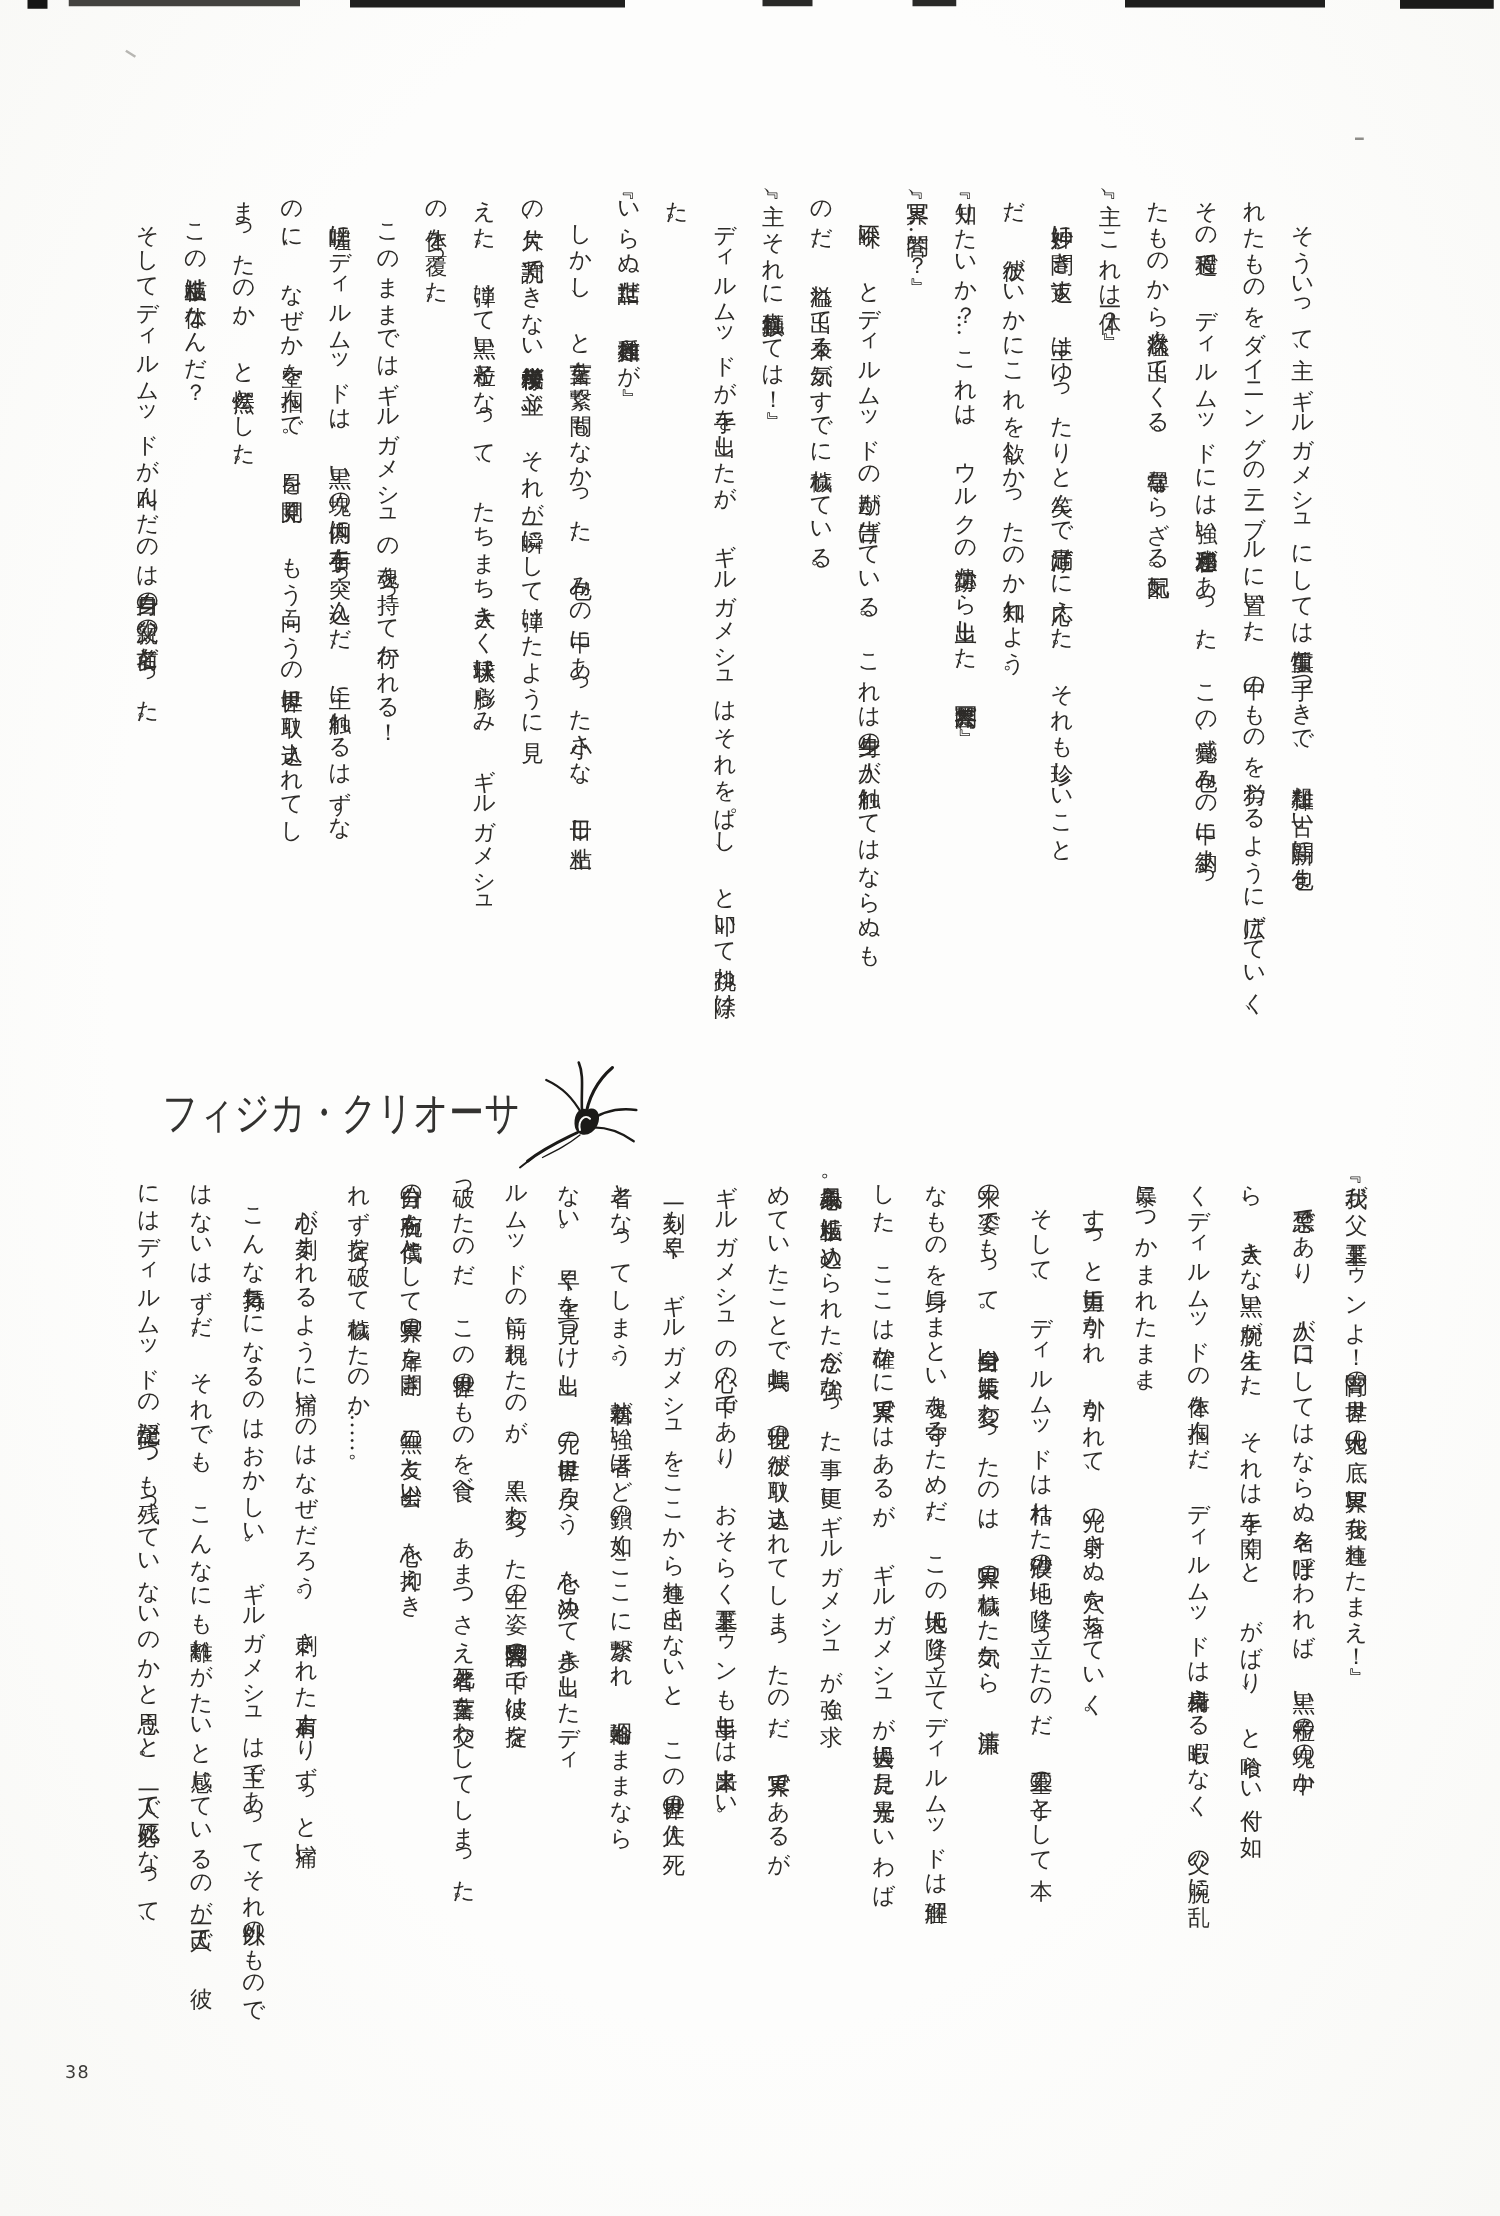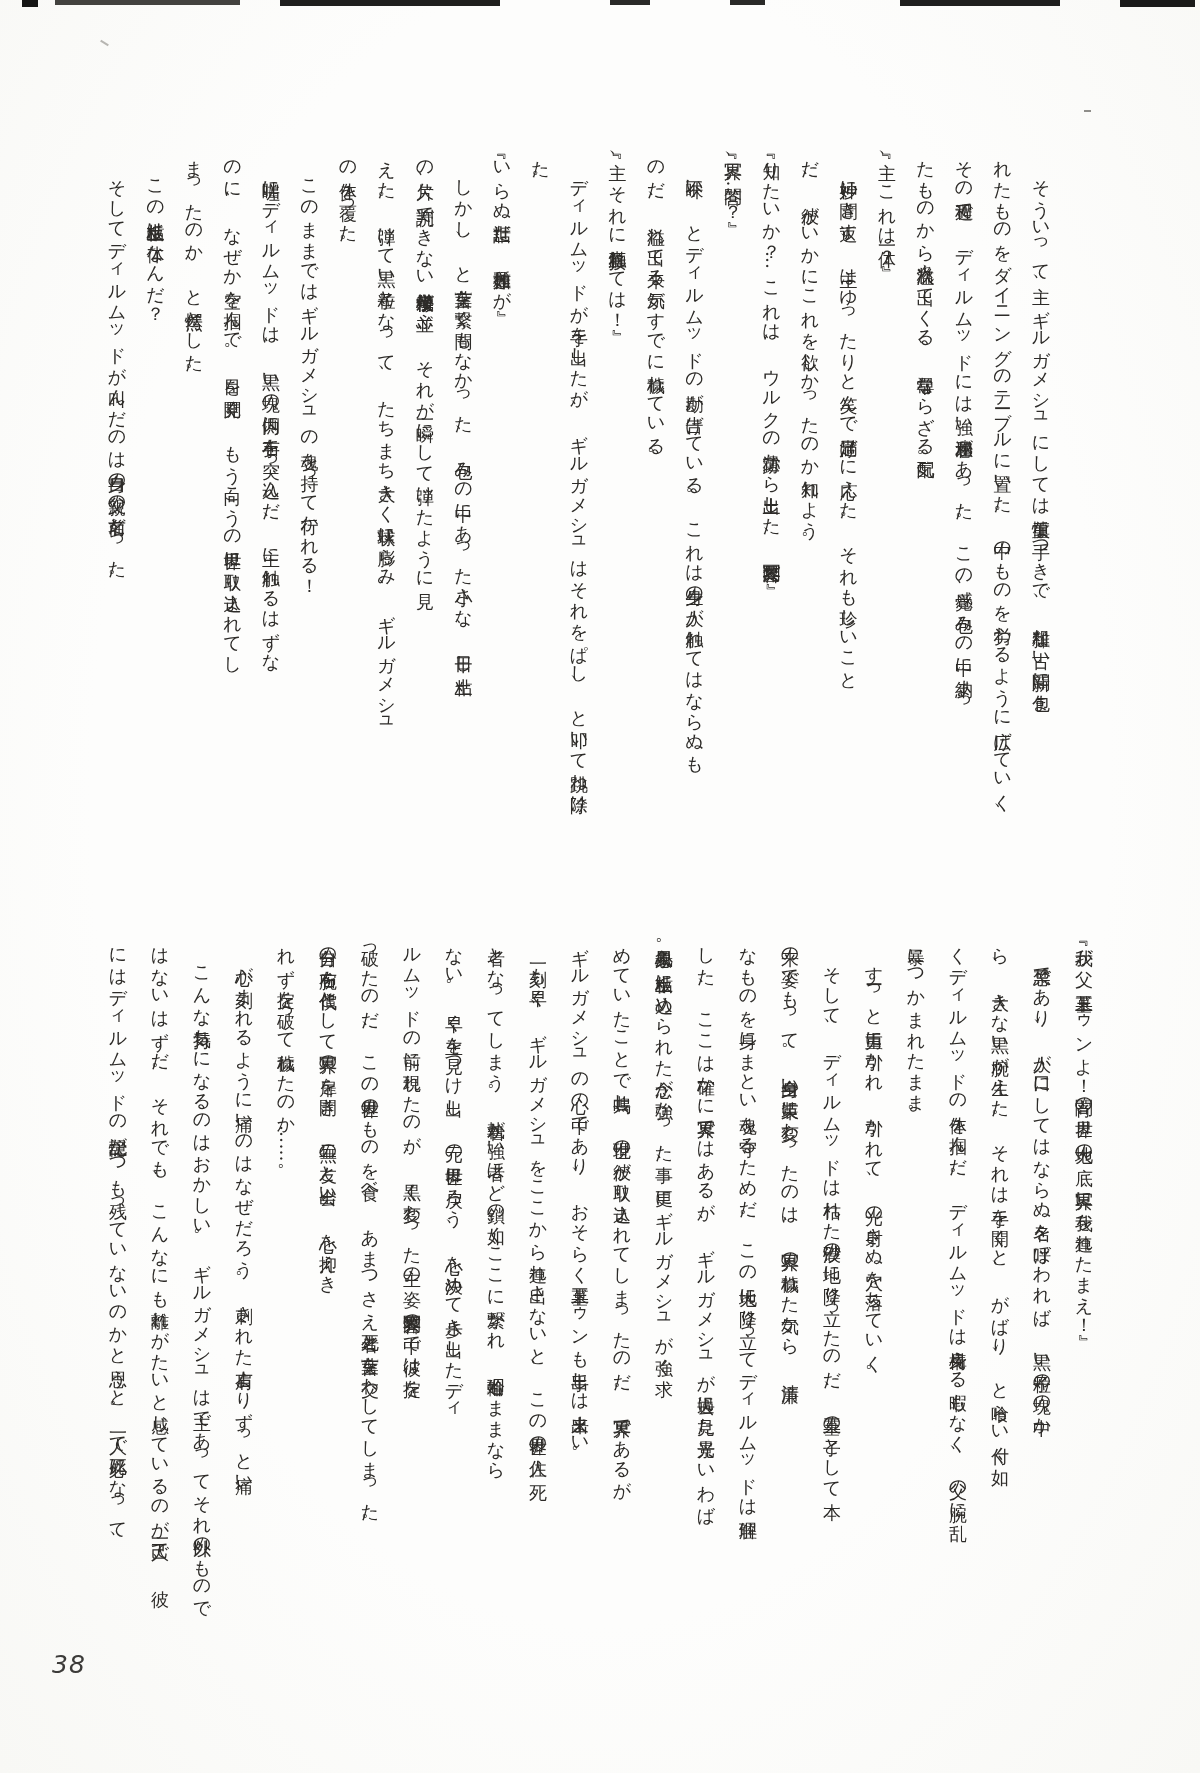--- a/index.html
+++ b/index.html
@@ -109,6 +109,23 @@
     <div class="tcol ind">そしてディルムッドが叫んだのは自身の父親の名前だった。</div>
   </section>
 
+  <div class="section-heading">
+    <h2 class="section-title">フィジカ・クリオーサ</h2>
+    <svg class="plant-icon" width="104" height="96" viewBox="0 0 104 96" aria-hidden="true">
+      <g fill="none" stroke="#1b1a18" stroke-linecap="round">
+        <path d="M56,52 C58,36 64,22 78,10" stroke-width="2.4"></path>
+        <path d="M54,50 C52,32 56,18 51,6" stroke-width="2.1"></path>
+        <path d="M58,54 C68,46 82,42 97,44" stroke-width="2.1"></path>
+        <path d="M59,58 C72,57 84,61 95,69" stroke-width="1.8"></path>
+        <path d="M54,48 C46,34 38,26 25,20" stroke-width="1.8"></path>
+        <path d="M50,62 C38,68 24,74 10,85" stroke-width="2.4"></path>
+        <path d="M52,64 C42,72 34,76 22,82" stroke-width="1.1"></path>
+        <path d="M4,90 L13,83" stroke-width="1.6"></path>
+      </g>
+      <path d="M48,58 C46,48 52,40 58,44 C64,40 70,47 66,56 C62,65 51,67 48,58 Z" fill="#1b1a18"></path>
+      <path d="M52,60 C50,52 56,47 60,51" fill="none" stroke="#fcfcfa" stroke-width="1.6" stroke-linecap="round"></path>
+    </svg>
+  </div>
 
   <section class="text-block block-bottom">
     <div class="tcol">『我が父、 墓王ドゥンよ！宵闇の世界、 大地の底、 冥界に我を連れたまえ！』</div>

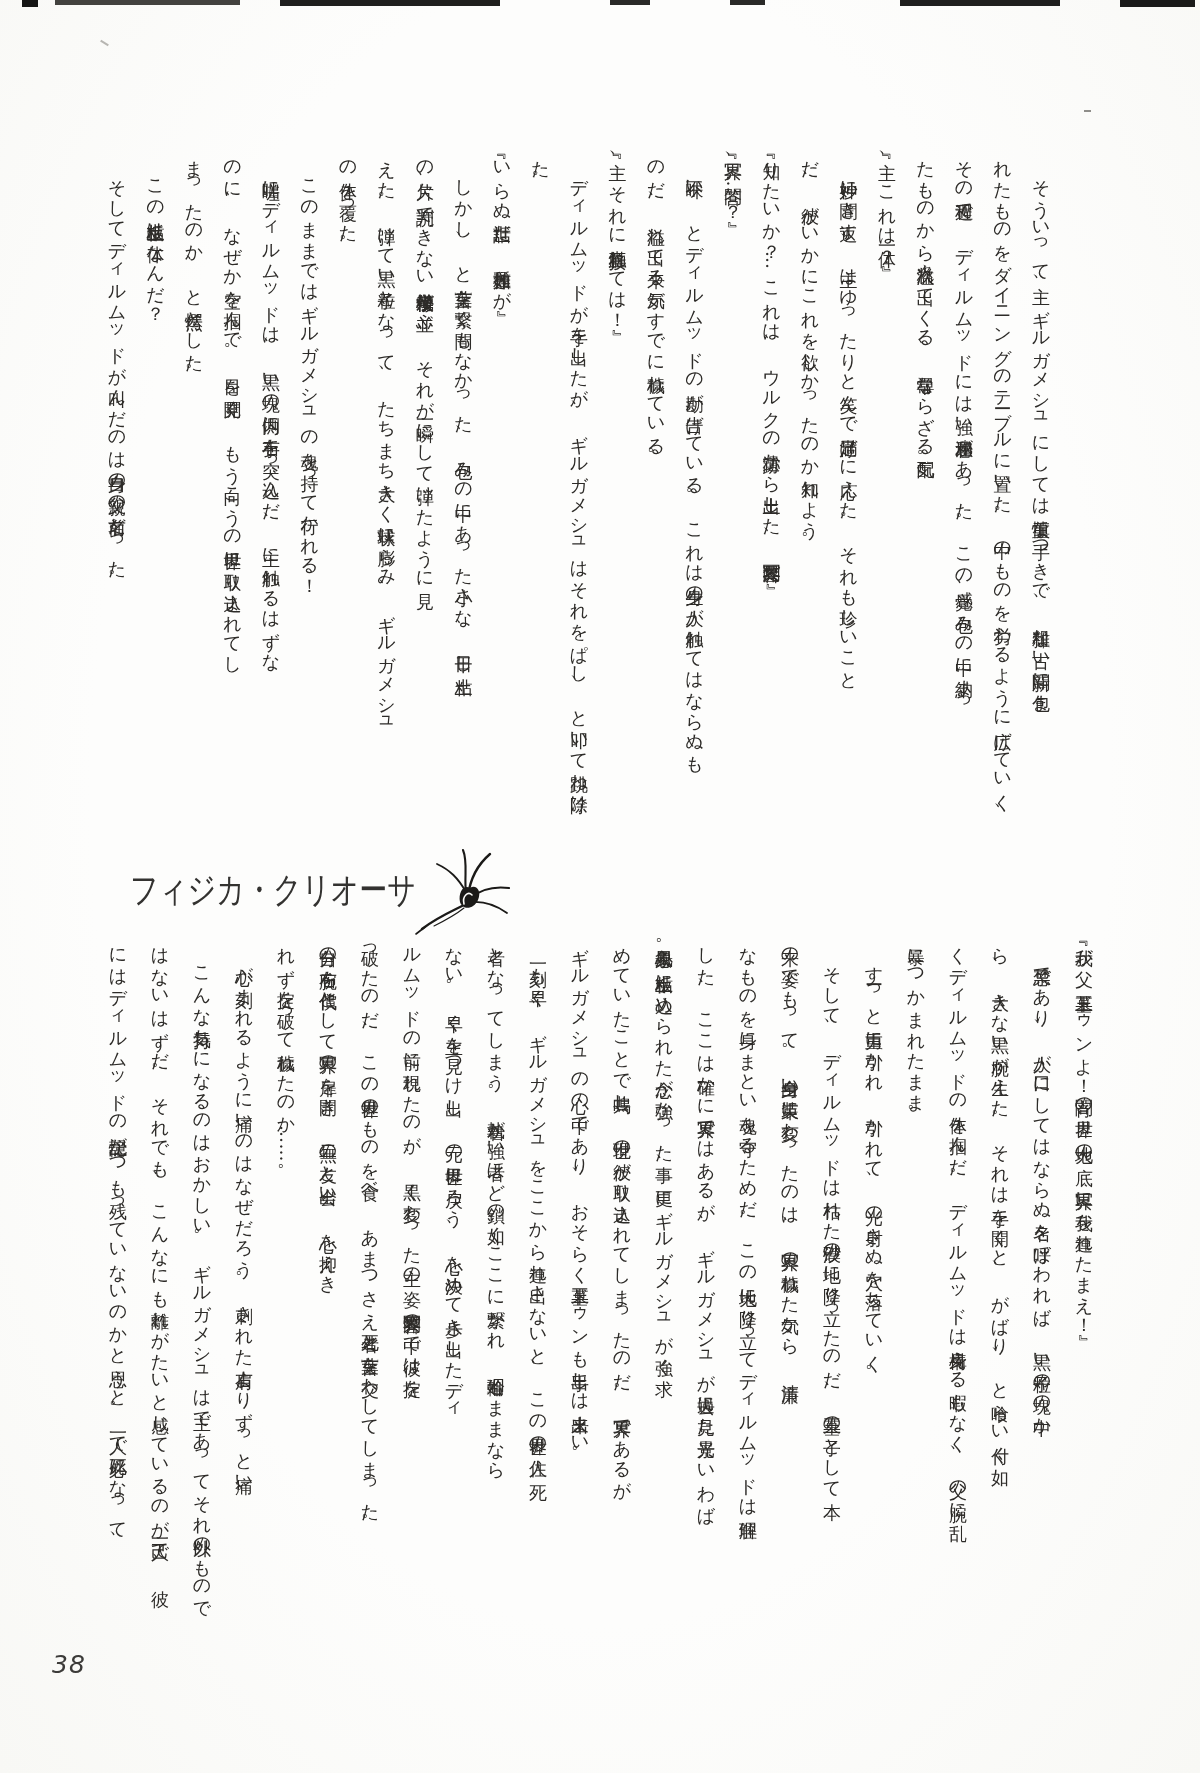--- a/index.html
+++ b/index.html
@@ -63,7 +63,7 @@
   .page-number{
     position:absolute;left:52px;top:1650px;
     font-family:"DejaVu Sans","Liberation Sans",sans-serif;
-    font-size:25px;color:#3c3b39;letter-spacing:1px;font-style:italic;
+    font-size:14px;color:#3c3b39;letter-spacing:1px;
   }
 </style>
 </head>

